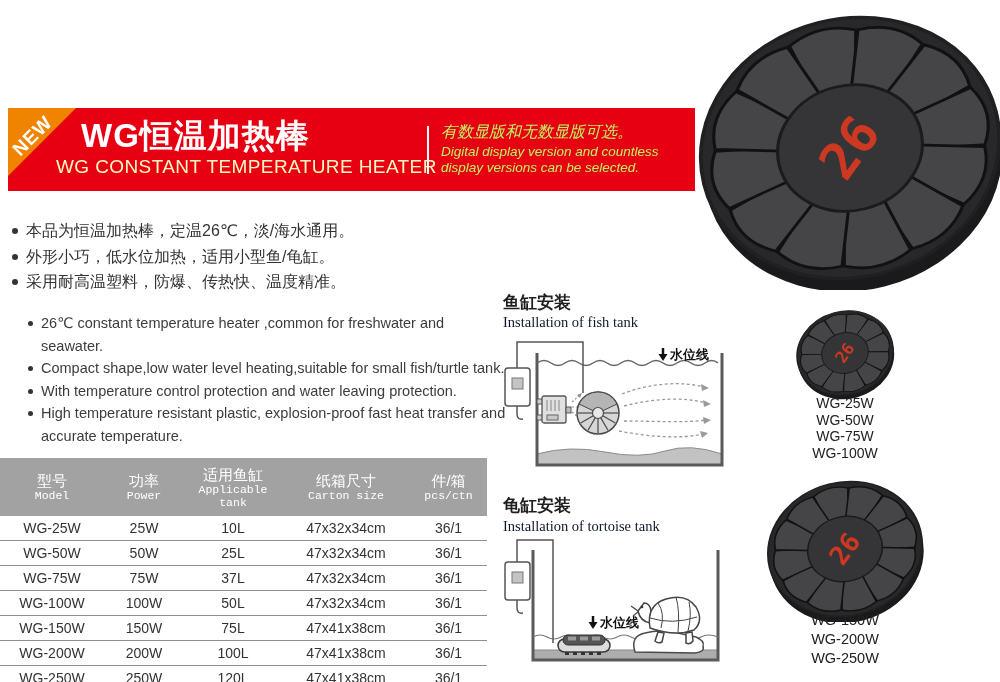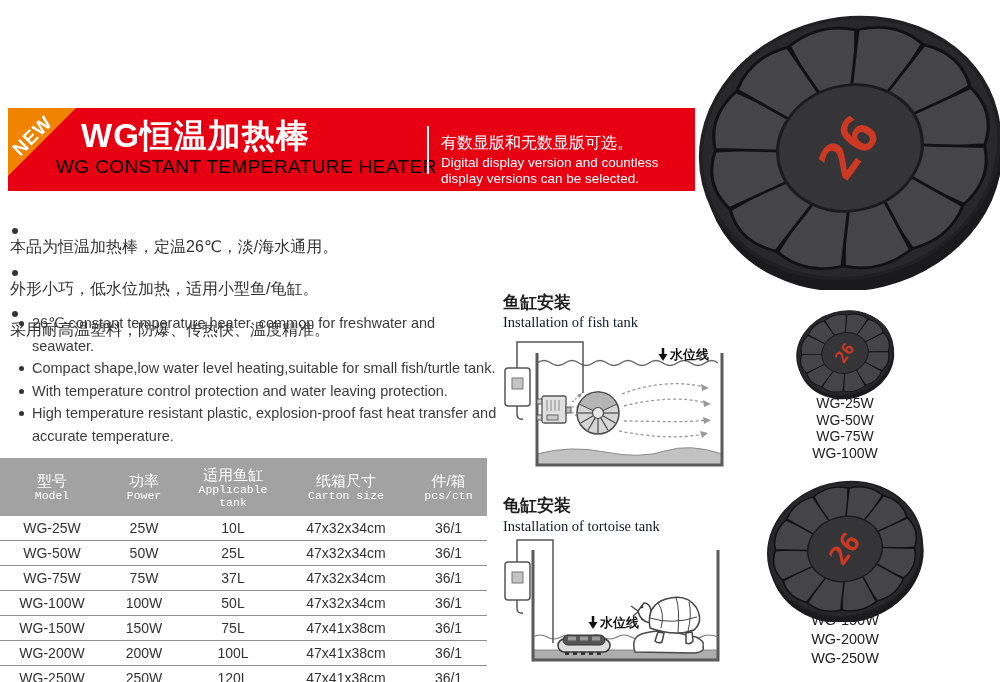--- a/index.html
+++ b/index.html
@@ -17,7 +17,7 @@
   #banner-title-en{position:absolute;left:48px;top:48px;color:#000000;font-size:19px;
           letter-spacing:.4px;white-space:nowrap;}
   #banner-divider{position:absolute;left:419px;top:18px;width:2px;height:48px;background:#fff;}
-  #banner-note{position:absolute;left:433px;top:24px;color:#ffffff;width:250px;}
+  #banner-note{position:absolute;left:433px;top:13px;color:#bef264;width:250px;font-style:italic;}
   #banner-note .cn{font-size:16px;line-height:21px;margin-bottom:2px;}
   #banner-note .en{font-size:13.5px;line-height:16px;}
 

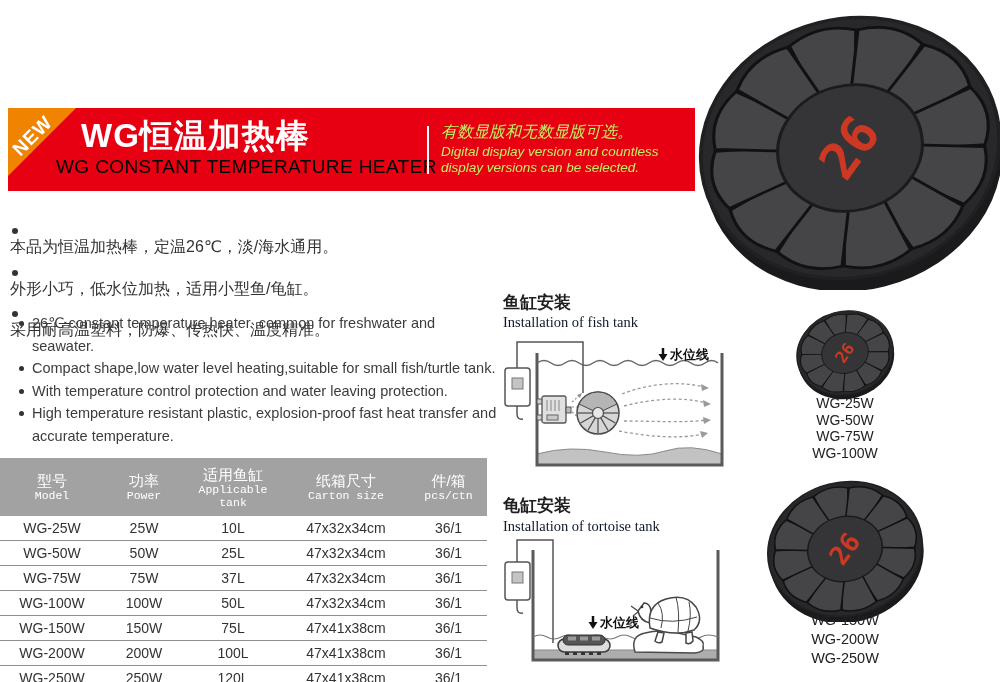--- a/index.html
+++ b/index.html
@@ -14,7 +14,7 @@
           color:#fff;font-weight:bold;font-size:19px;letter-spacing:1px;}
   #banner-title-cn{position:absolute;left:47px;top:6px;color:#fff;font-weight:bold;
           font-size:33px;letter-spacing:1px;white-space:nowrap;margin-left:26px;}
-  #banner-title-en{position:absolute;left:48px;top:48px;color:#000000;font-size:19px;
+  #banner-title-en{position:absolute;left:48px;top:48px;color:#fef9c3;font-size:19px;
           letter-spacing:.4px;white-space:nowrap;}
   #banner-divider{position:absolute;left:419px;top:18px;width:2px;height:48px;background:#fff;}
   #banner-note{position:absolute;left:433px;top:13px;color:#bef264;width:250px;font-style:italic;}

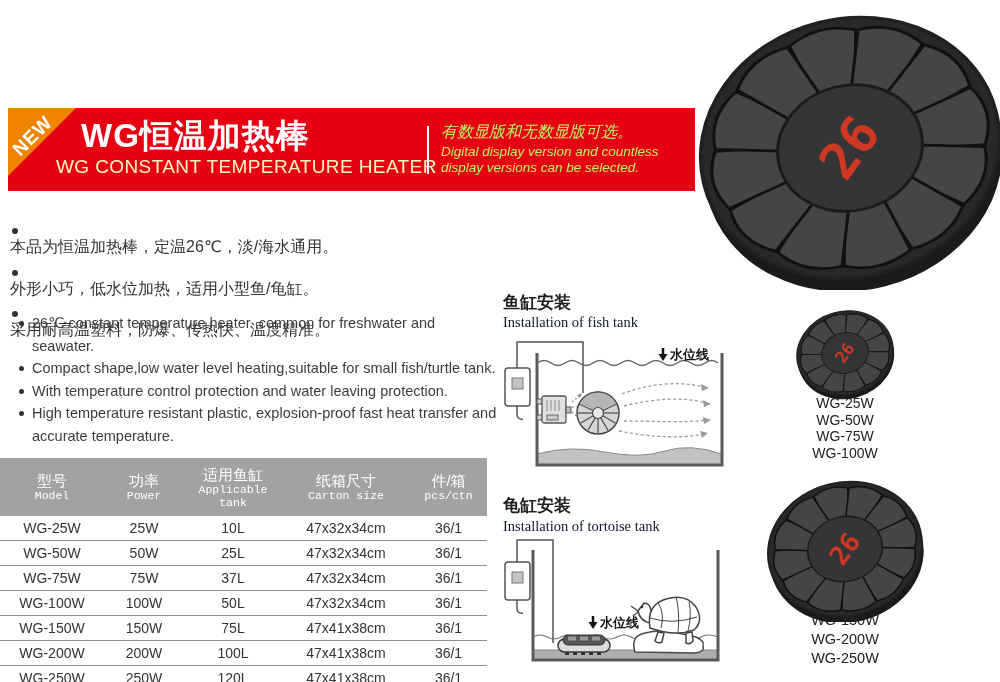--- a/index.html
+++ b/index.html
@@ -23,7 +23,7 @@
 
   
   #features-cn{position:absolute;left:10px;top:218px;width:490px;}
-  #features-cn .item{display:flex;font-size:16px;line-height:25.5px;color:#333;flex-direction:column;}
+  #features-cn .item{display:flex;font-size:16px;line-height:25.5px;color:#333;}
   #features-en{position:absolute;left:17px;top:312px;width:482px;}
   #features-en .item{display:flex;font-size:14.5px;line-height:22.5px;color:#3c3c3c;}
   .dot{flex:0 0 auto;width:6px;height:6px;border-radius:50%;background:#333;

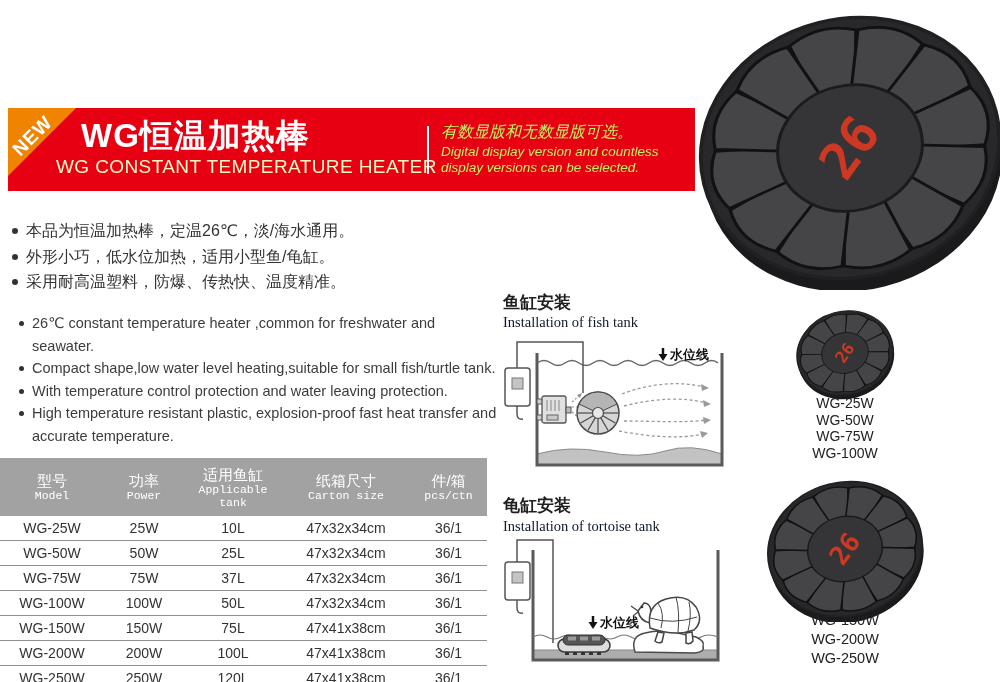--- a/index.html
+++ b/index.html
@@ -24,7 +24,7 @@
   
   #features-cn{position:absolute;left:10px;top:218px;width:490px;}
   #features-cn .item{display:flex;font-size:16px;line-height:25.5px;color:#333;}
-  #features-en{position:absolute;left:17px;top:312px;width:482px;}
+  #features-en{position:absolute;left:26px;top:312px;width:482px;}
   #features-en .item{display:flex;font-size:14.5px;line-height:22.5px;color:#3c3c3c;}
   .dot{flex:0 0 auto;width:6px;height:6px;border-radius:50%;background:#333;
        margin:10px 8px 0 2px;}

